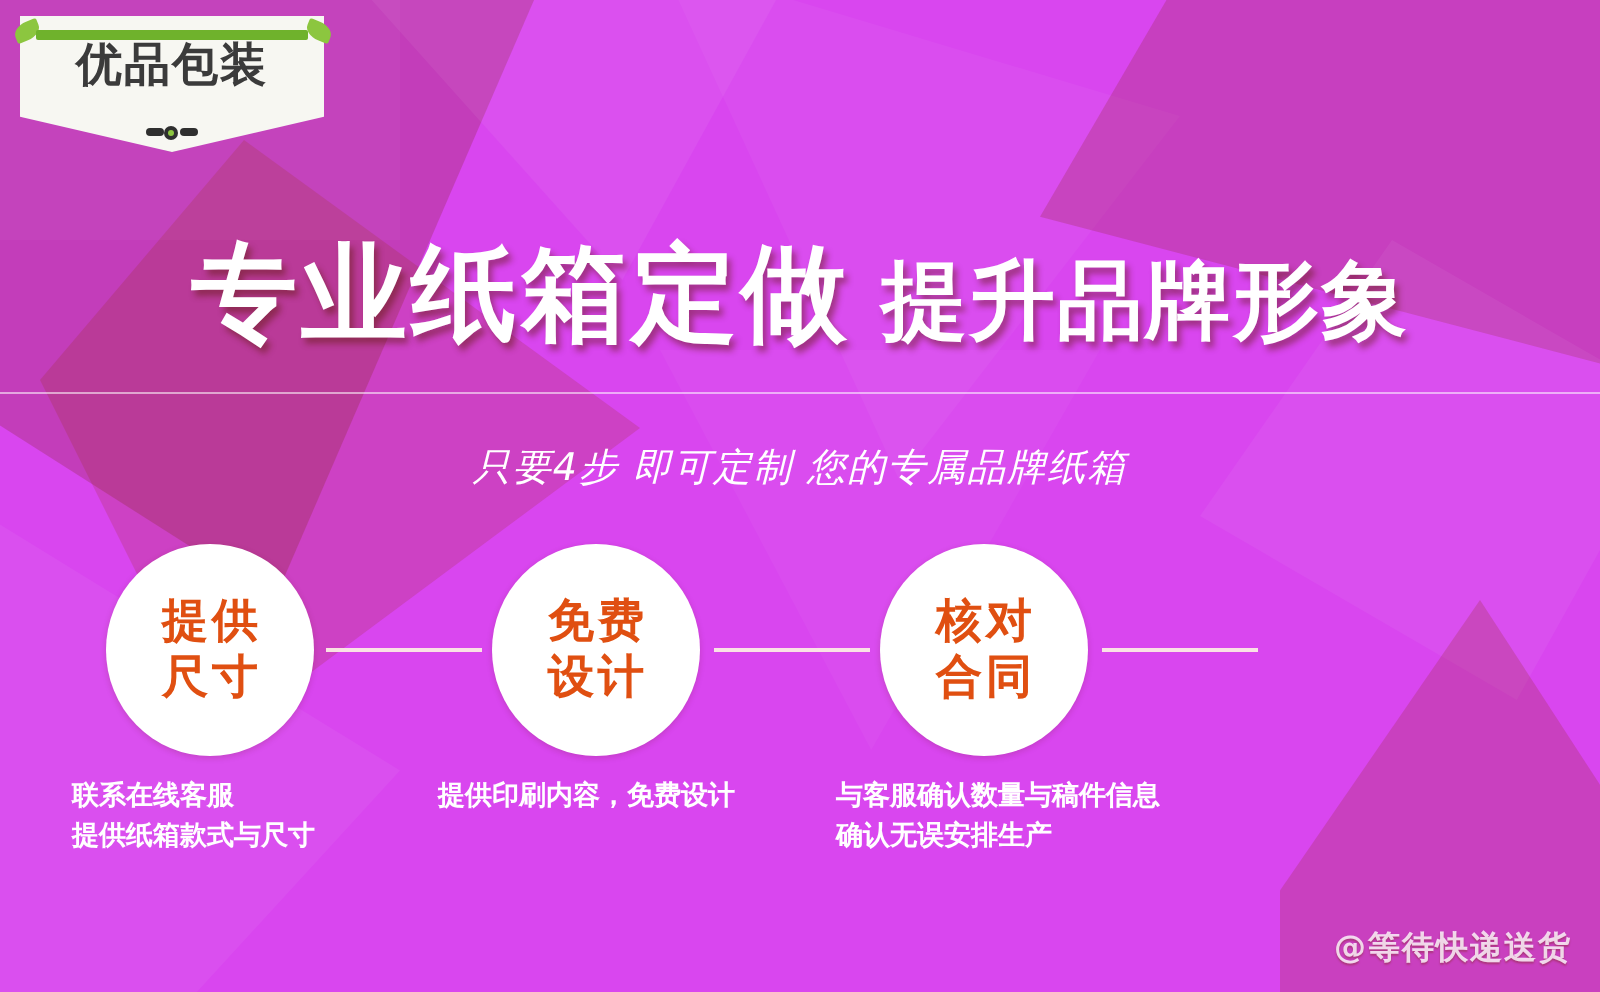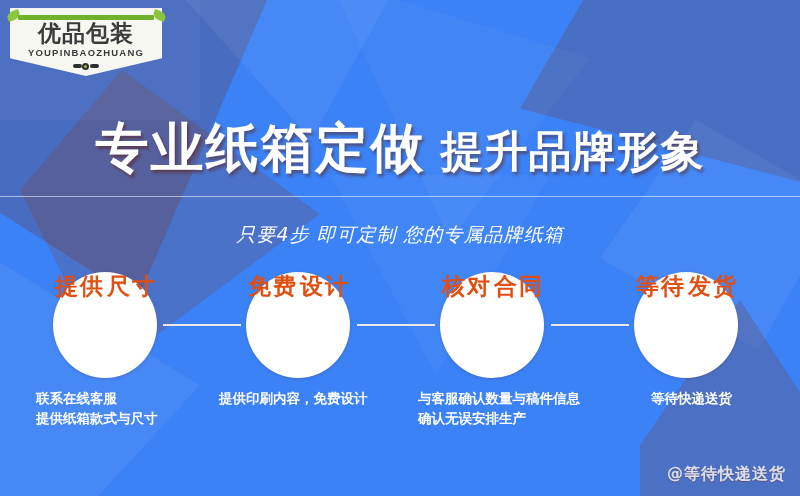--- a/index.html
+++ b/index.html
@@ -12,7 +12,7 @@
     width: 800px;
     height: 496px;
     overflow: hidden;
-    background: #3b82f6;
+    background: #d946ef;
     font-family: "Liberation Sans", "DejaVu Sans", sans-serif;
     -webkit-font-smoothing: antialiased;
   }

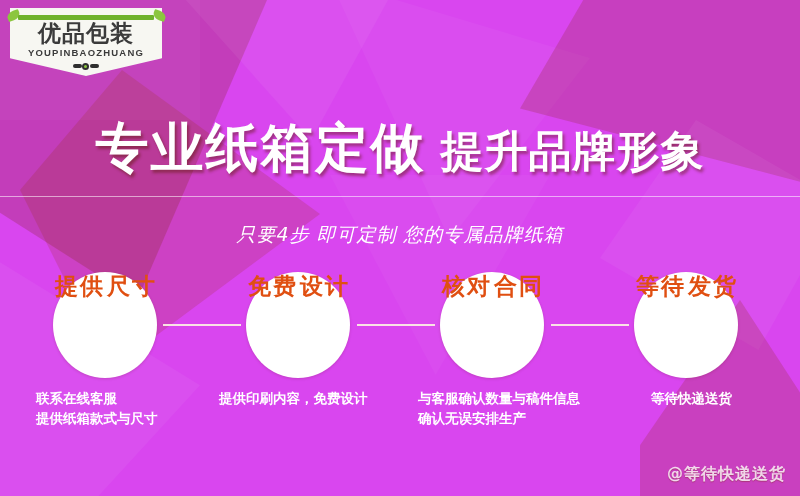--- a/index.html
+++ b/index.html
@@ -346,7 +346,6 @@
     <div class="logo-leaf-r"></div>
     <div class="logo-greenbar"></div>
     <div class="logo-cn">优品包装</div>
-    <div class="logo-en">YOUPINBAOZHUANG</div>
     <div class="logo-ornament">
       <div class="orn-wing-l"></div>
       <div class="orn-dot"></div>

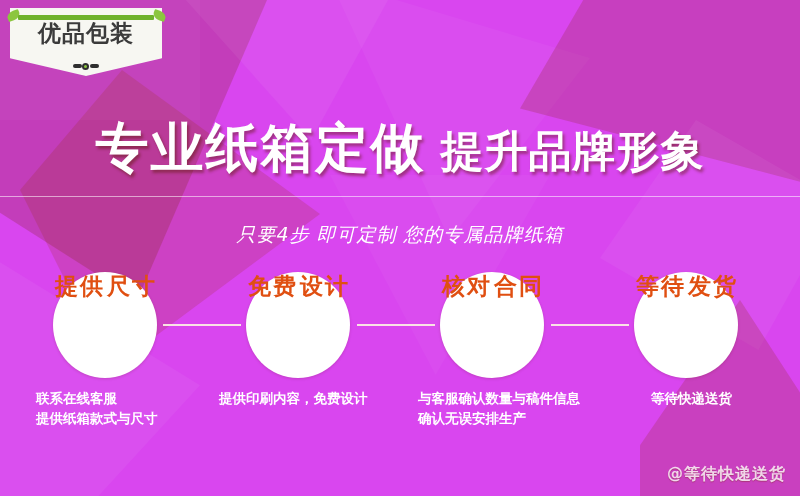--- a/index.html
+++ b/index.html
@@ -259,7 +259,8 @@
     border-radius: 50%;
     box-shadow: 0 1px 3px rgba(90,22,0,0.18);
     display: flex;
-    flex-direction: row;
+    flex-direction: column;
+    align-items: center;
     justify-content: center;
   }
   .bubble span {

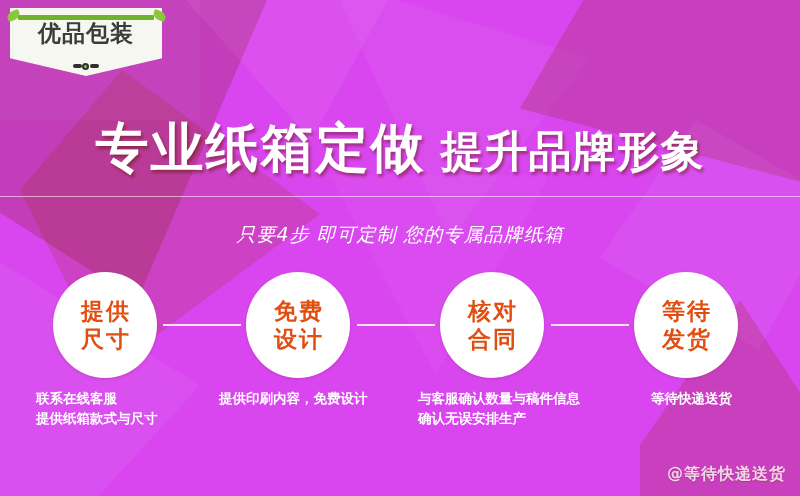--- a/index.html
+++ b/index.html
@@ -388,12 +388,6 @@
       </div>
     </div>
 
-    <div class="step step-4">
-      <div class="bubble">
-        <span>等待</span>
-        <span>发货</span>
-      </div>
-    </div>
   </div>
 
   <div class="captions">

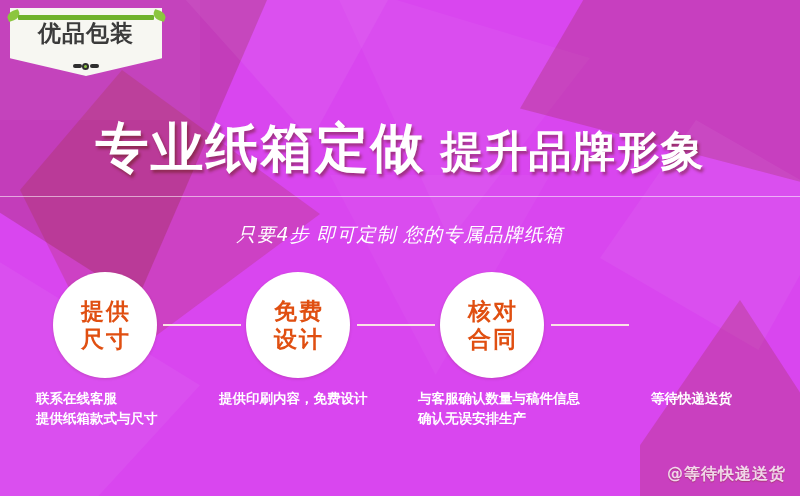--- a/index.html
+++ b/index.html
@@ -403,10 +403,6 @@
       <span>与客服确认数量与稿件信息</span>
       <span class="l2">确认无误安排生产</span>
     </div>
-    <div class="caption cap-4">
-      <span>等待快递送货</span>
-      <span class="l2"></span>
-    </div>
   </div>
 
   <div class="watermark">@等待快递送货</div>

